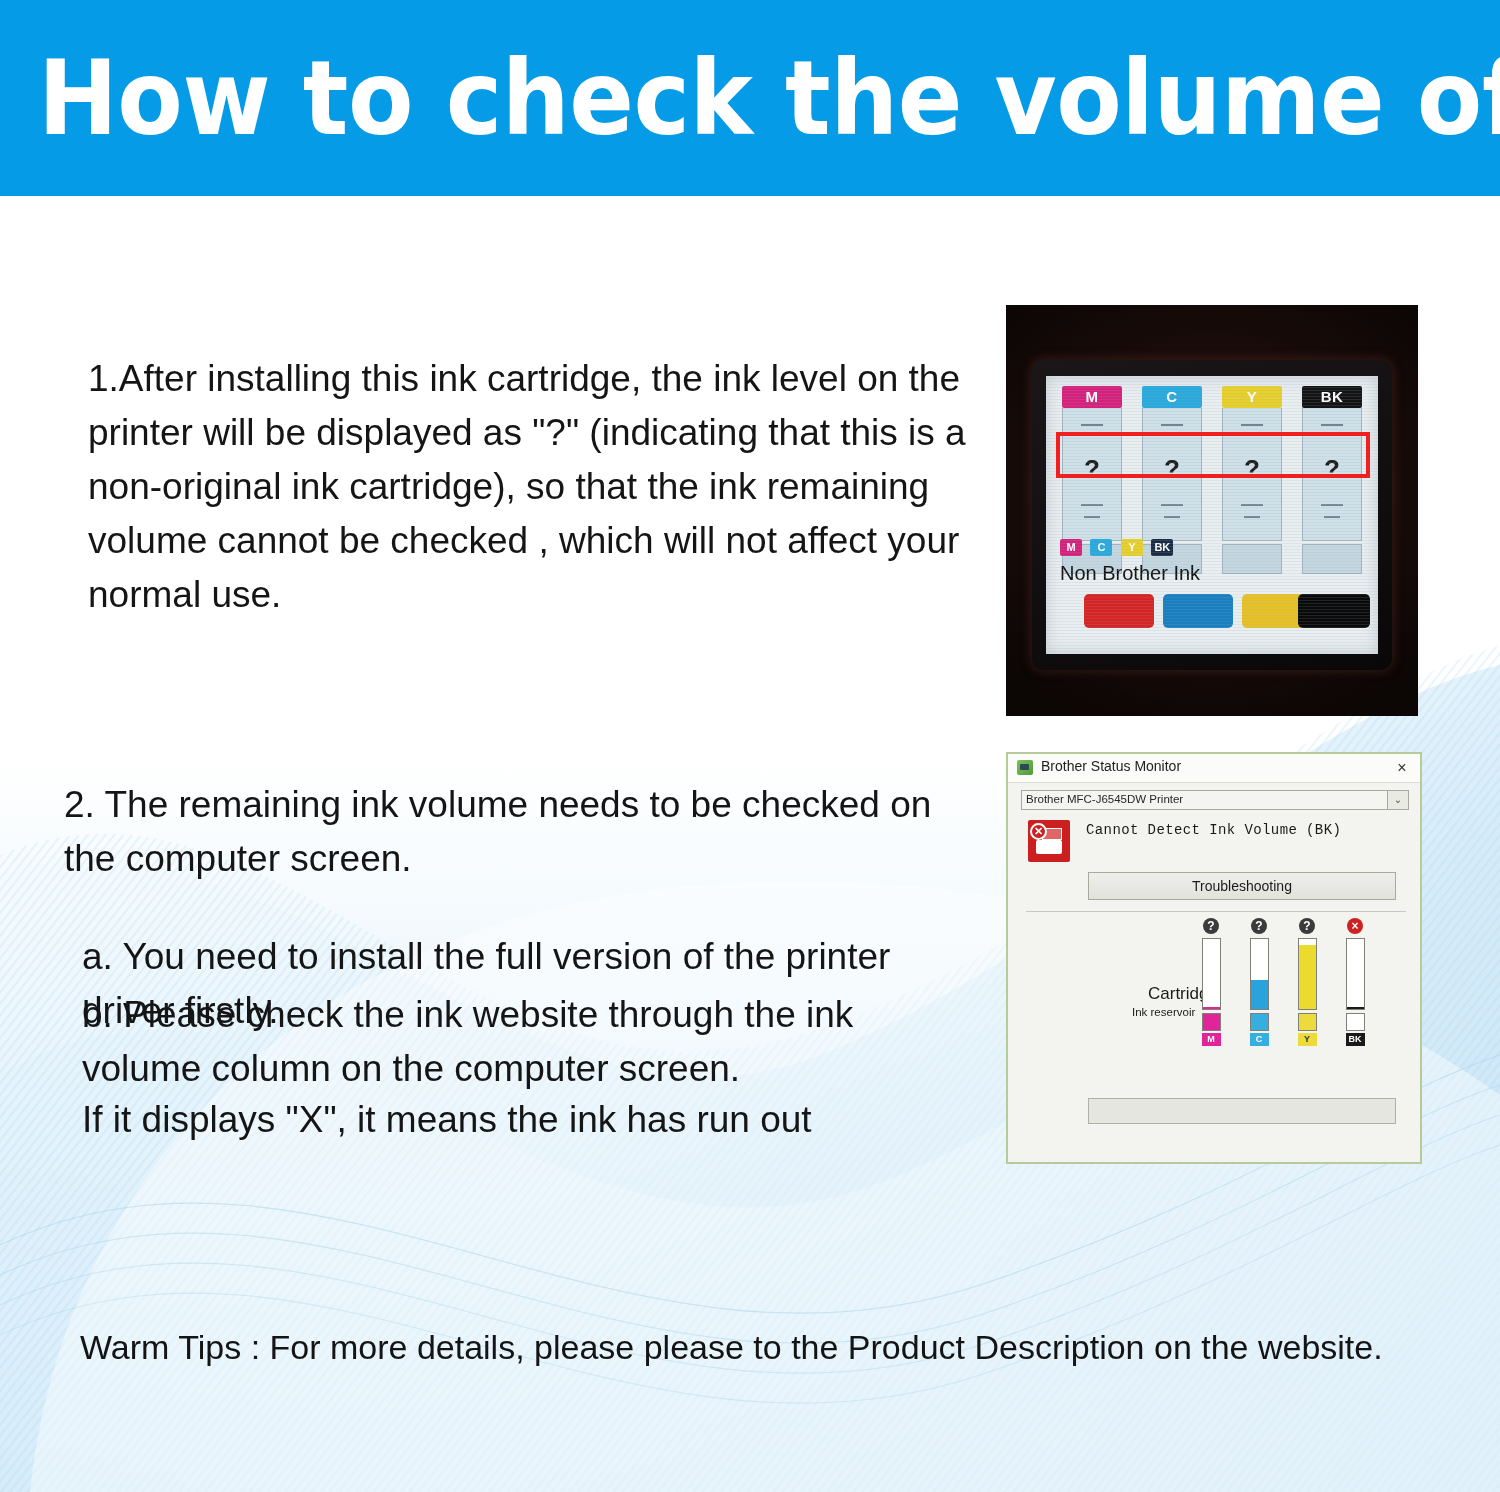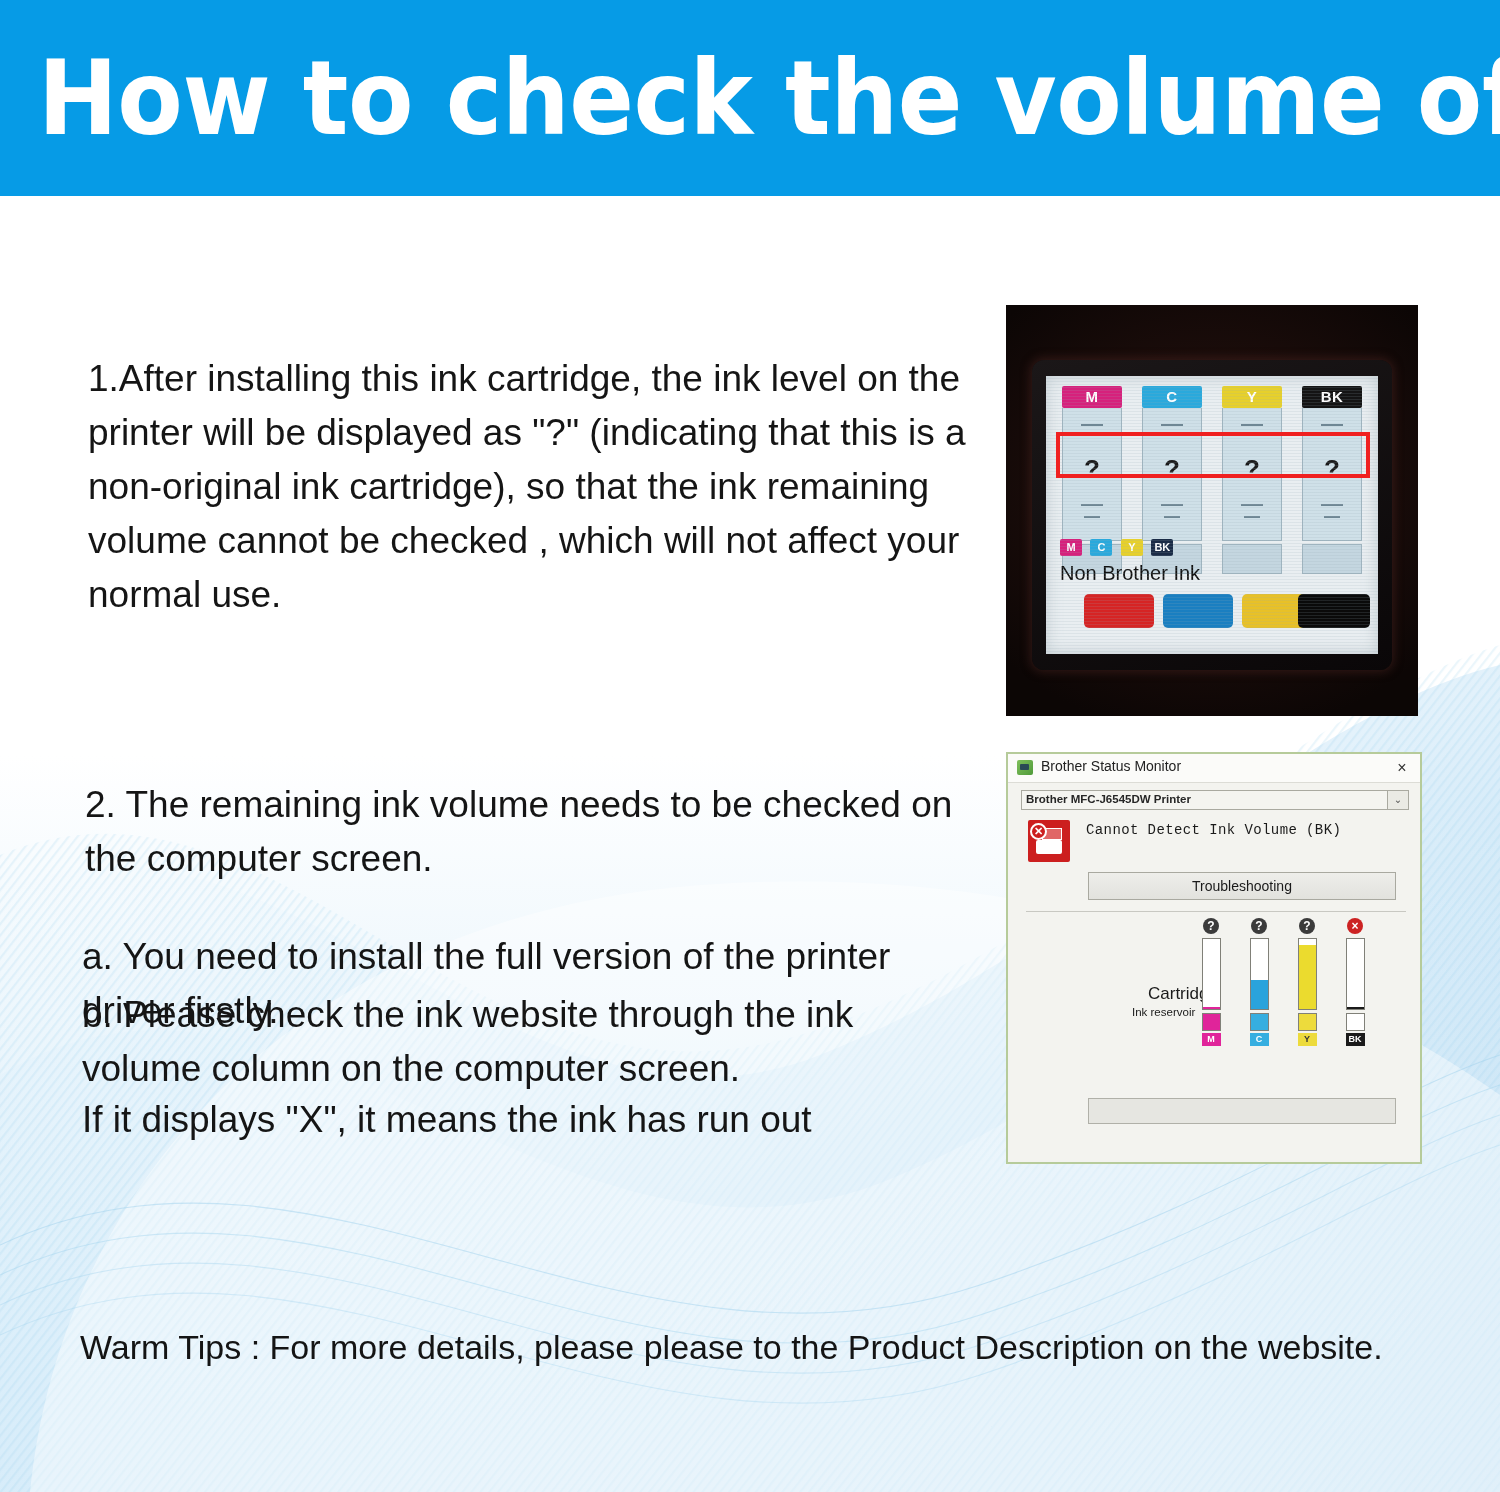--- a/index.html
+++ b/index.html
@@ -33,7 +33,7 @@
     font-size:37px;line-height:54px;font-weight:400;
   }
   #para-1{left:88px;top:352px;width:880px;}
-  #para-2{left:85px;top:778px;width:900px;}
+  #para-2{left:64px;top:778px;width:900px;}
   #para-a{left:82px;top:930px;width:900px;}
   #para-b{left:82px;top:988px;width:900px;}
   #para-x{left:82px;top:1093px;width:900px;}

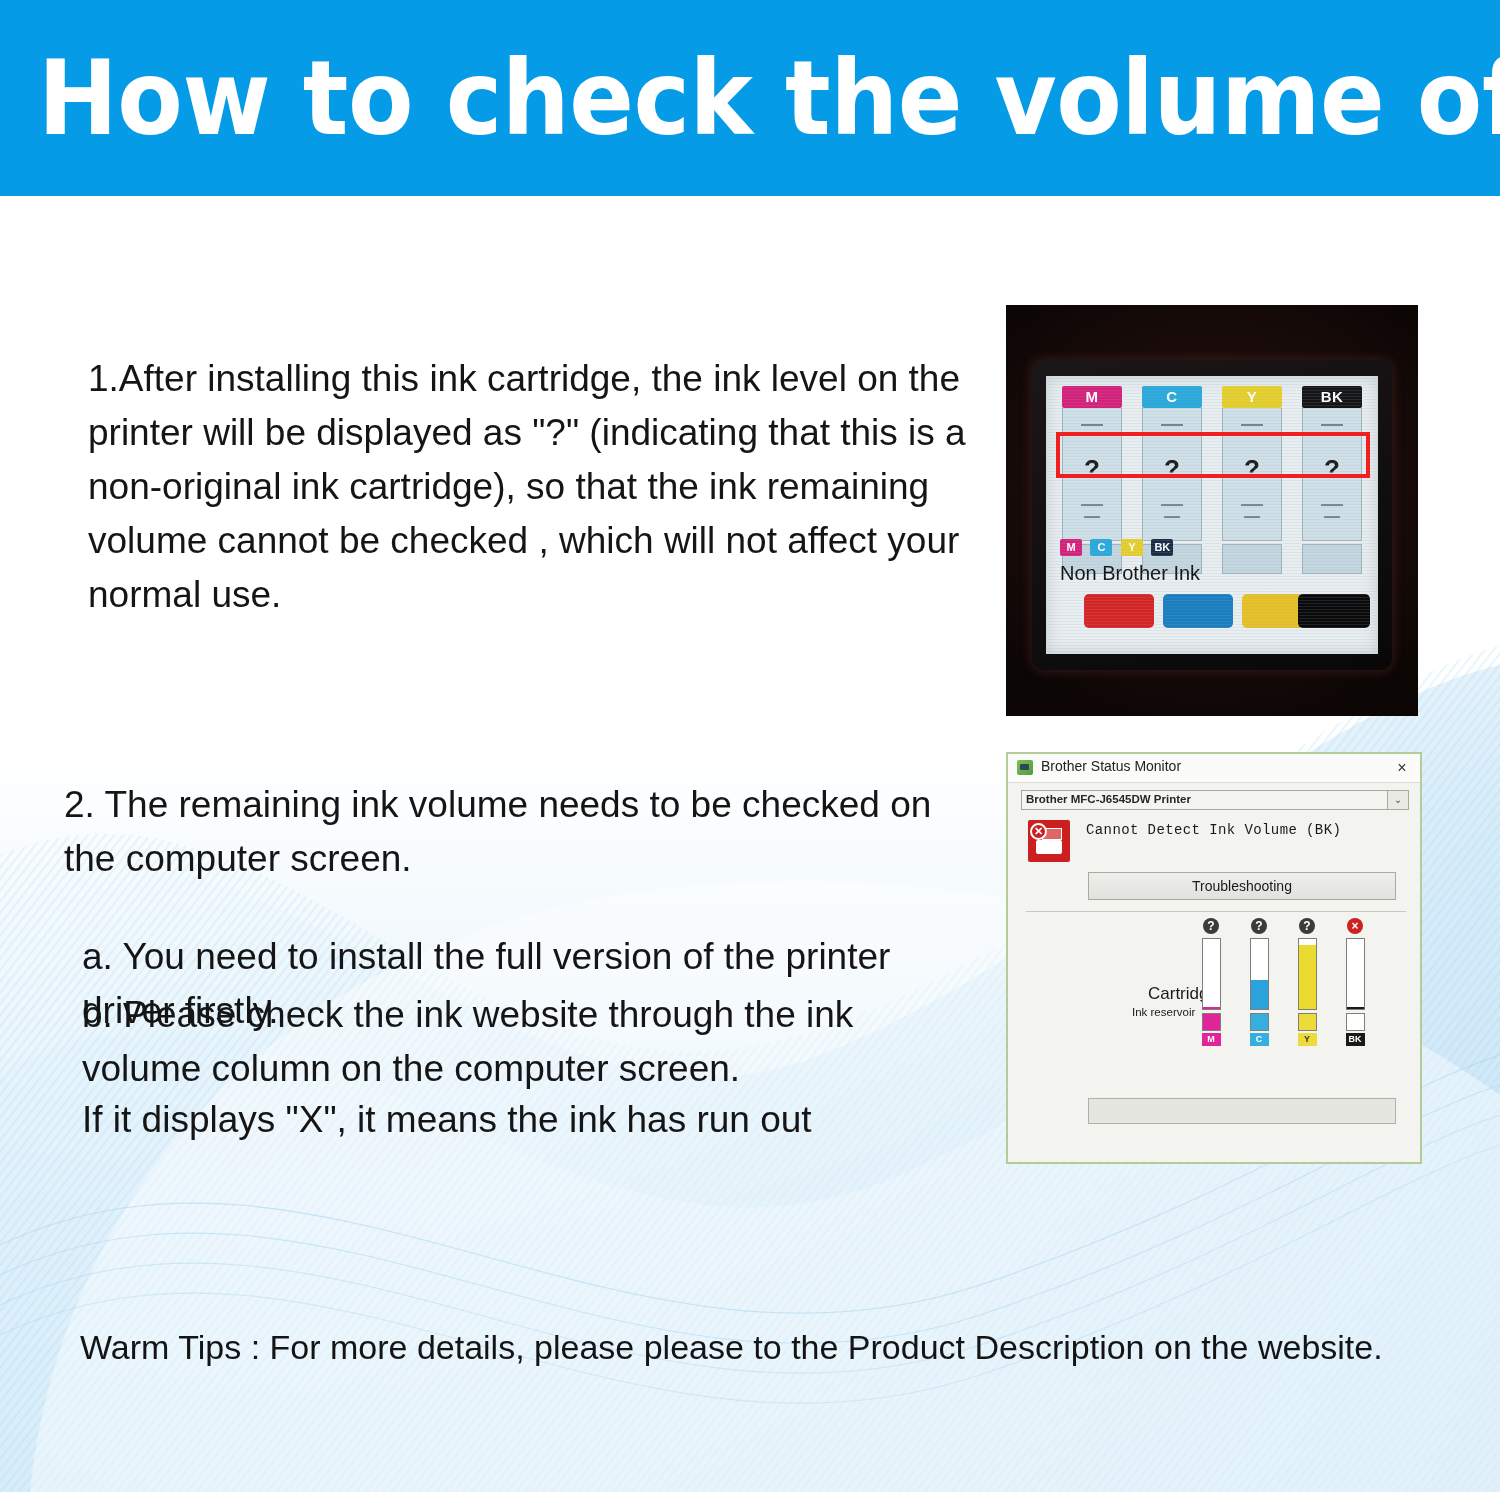--- a/index.html
+++ b/index.html
@@ -139,7 +139,7 @@
     background:#f4f4f0;border:1px solid #a9a9a0;box-sizing:border-box;
   }
   #sm-printer-label{
-    position:absolute;left:4px;top:2px;font-size:11.5px;color:#262626;font-weight:bold;
+    position:absolute;left:4px;top:2px;font-size:11.5px;color:#262626;font-weight:normal;
     font-family:"Liberation Sans","DejaVu Sans",sans-serif;
   }
   #sm-dropdown-arrow{

